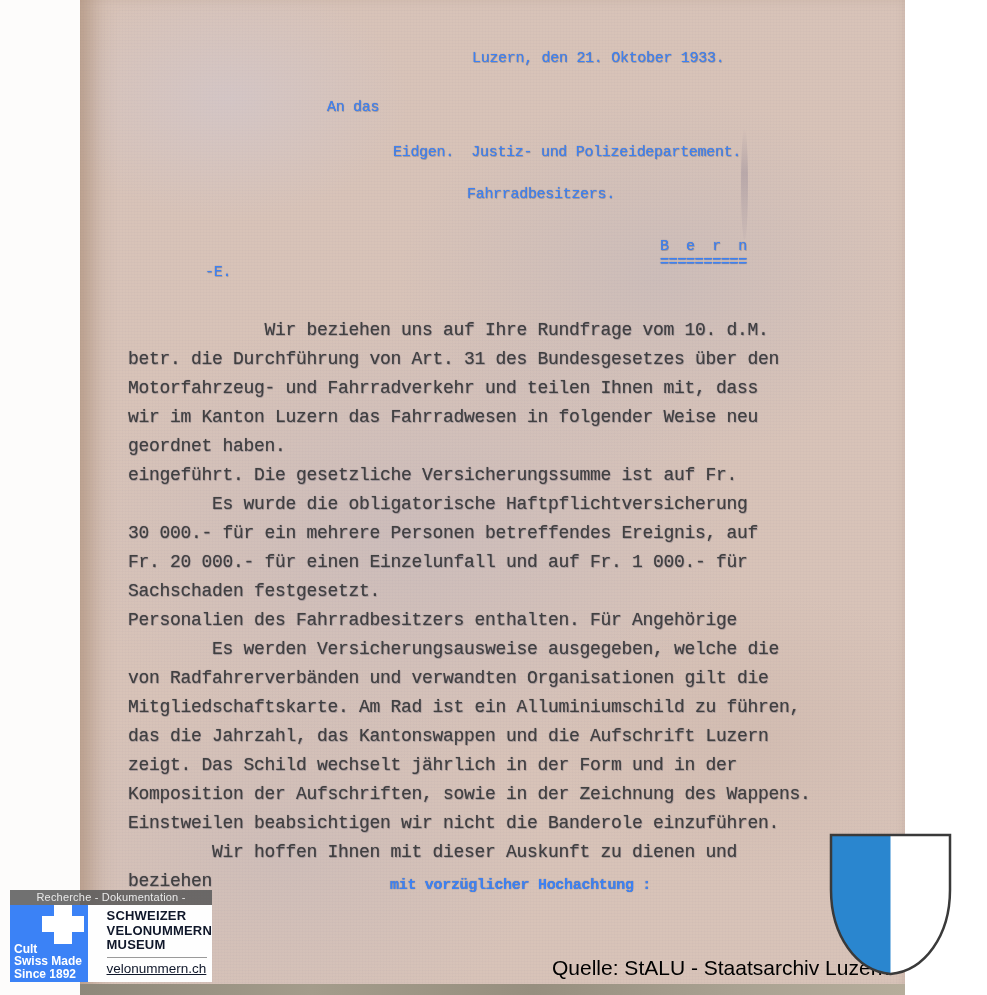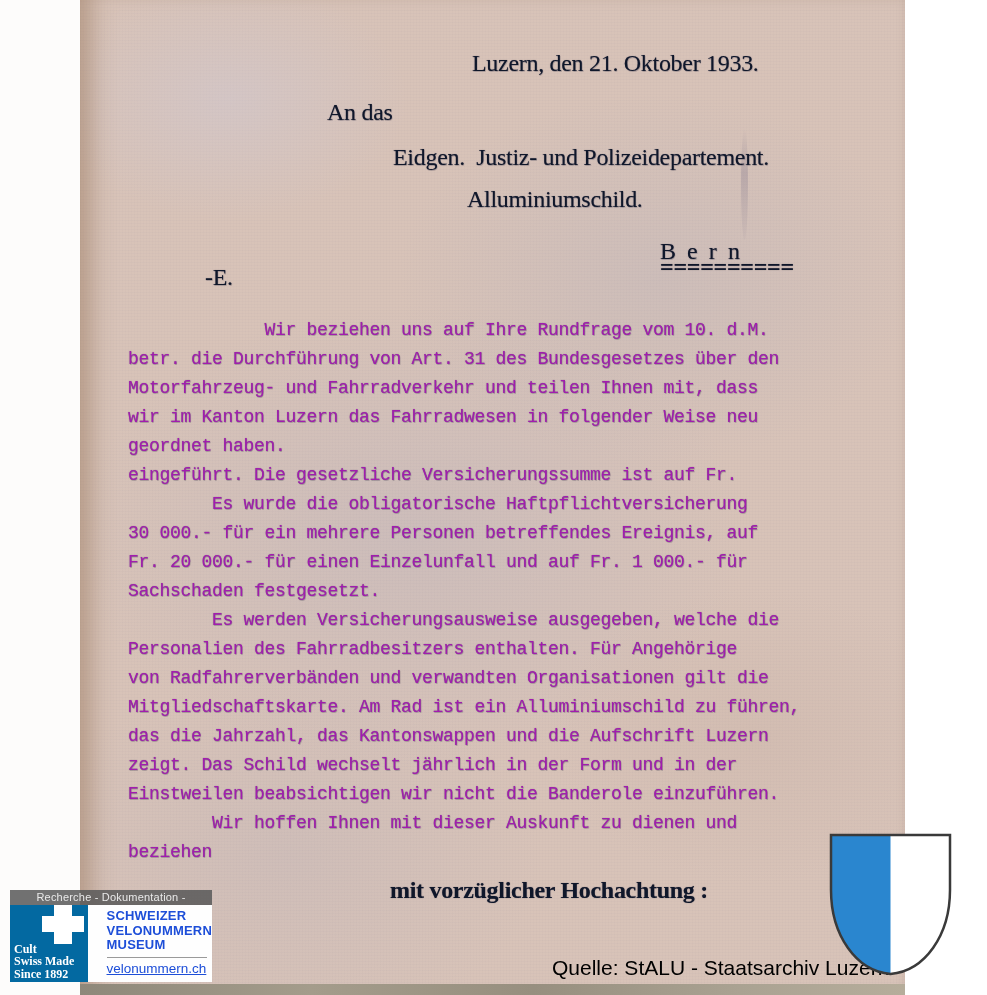--- a/index.html
+++ b/index.html
@@ -38,8 +38,8 @@
   
   .tw {
     position:absolute; white-space:pre;
-    font-family:Liberation Serif, serif;
-    font-size:24px; letter-spacing:-0.3px; color:#0f172a;
+    font-family:Liberation Mono, monospace;
+    font-size:15px; letter-spacing:-0.3px; color:#3b82f6;
     text-shadow: 0 0 1px rgba(52,48,74,0.55), 0.6px 0.6px 0 rgba(52,48,74,0.22);
   }
   .tw.bold { font-weight:bold; text-shadow: 0 0 1px rgba(40,37,60,0.65); }

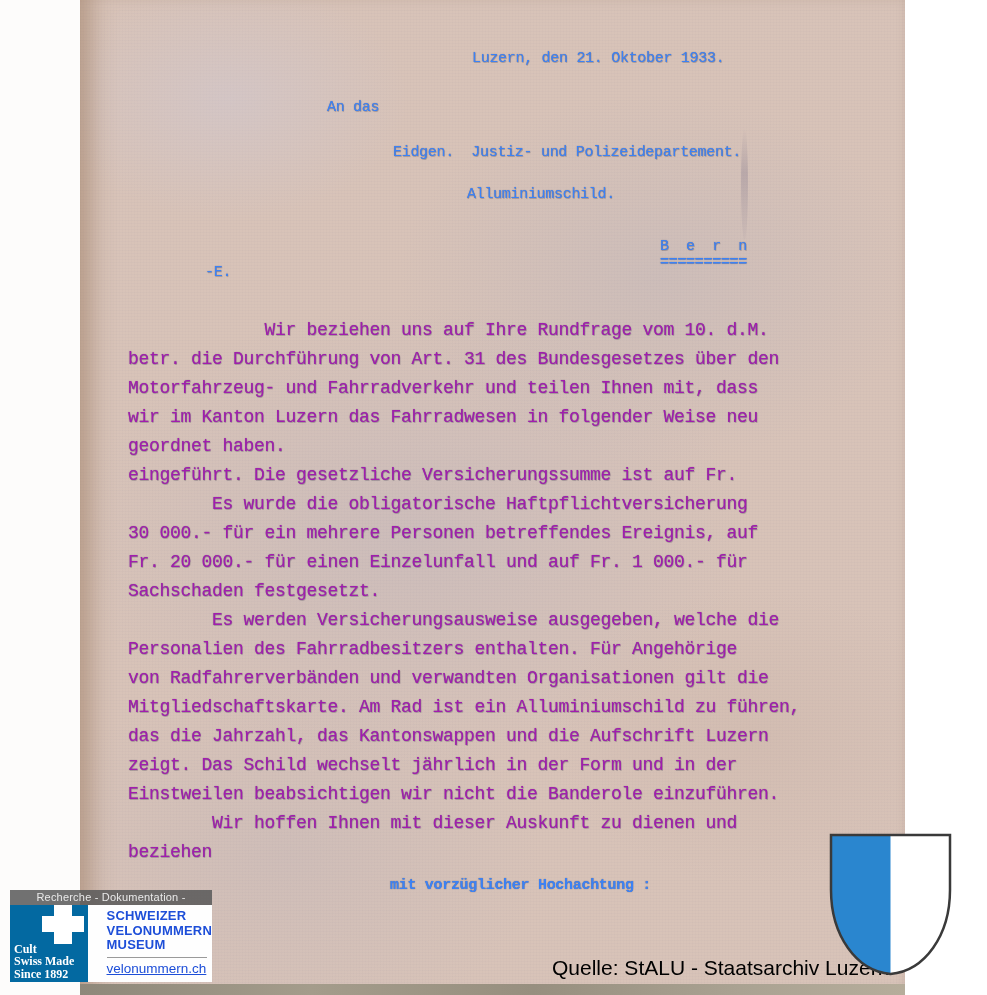--- a/index.html
+++ b/index.html
@@ -91,7 +91,7 @@
   <div class="tw" style="left:472px; top:50px;">Luzern, den 21. Oktober 1933.</div>
   <div class="tw" style="left:327px; top:99px;">An das</div>
   <div class="tw" style="left:359px; top:144px;margin-left:34px;">Eidgen.  Justiz- und Polizeidepartement.</div>
-  <div class="tw" style="left:467px; top:186px;">Alluminiumschild.</div>
+  <div class="tw" style="left:467px; top:186px;">Fahrradbesitzers.</div>
   <div class="tw" style="left:660px; top:238px;">B  e  r  n</div>
   <div class="tw bold" style="left:660px; top:254px;">==========</div>
   <div class="tw" style="left:205px; top:264px;">-E.</div>

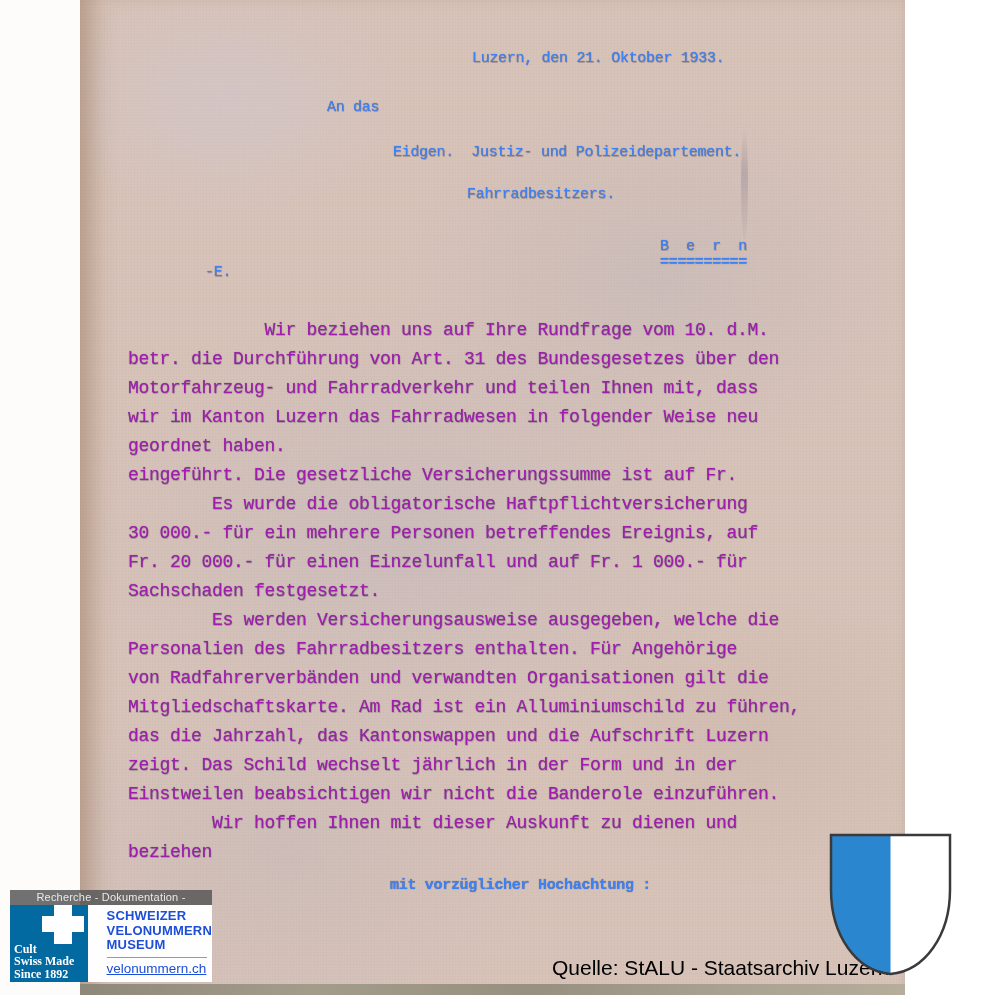--- a/index.html
+++ b/index.html
@@ -47,7 +47,7 @@
   .body-block .tw-line {
     white-space:pre; height:29px; line-height:29px;
     font-family:"Liberation Mono", monospace;
-    font-size:18px; letter-spacing:-0.3px; color:#a21caf;
+    font-size:18px; letter-spacing:-0.3px; color:#404040;
     text-shadow: 0 0 1px rgba(52,48,74,0.55), 0.6px 0.6px 0 rgba(52,48,74,0.22);
   }
 

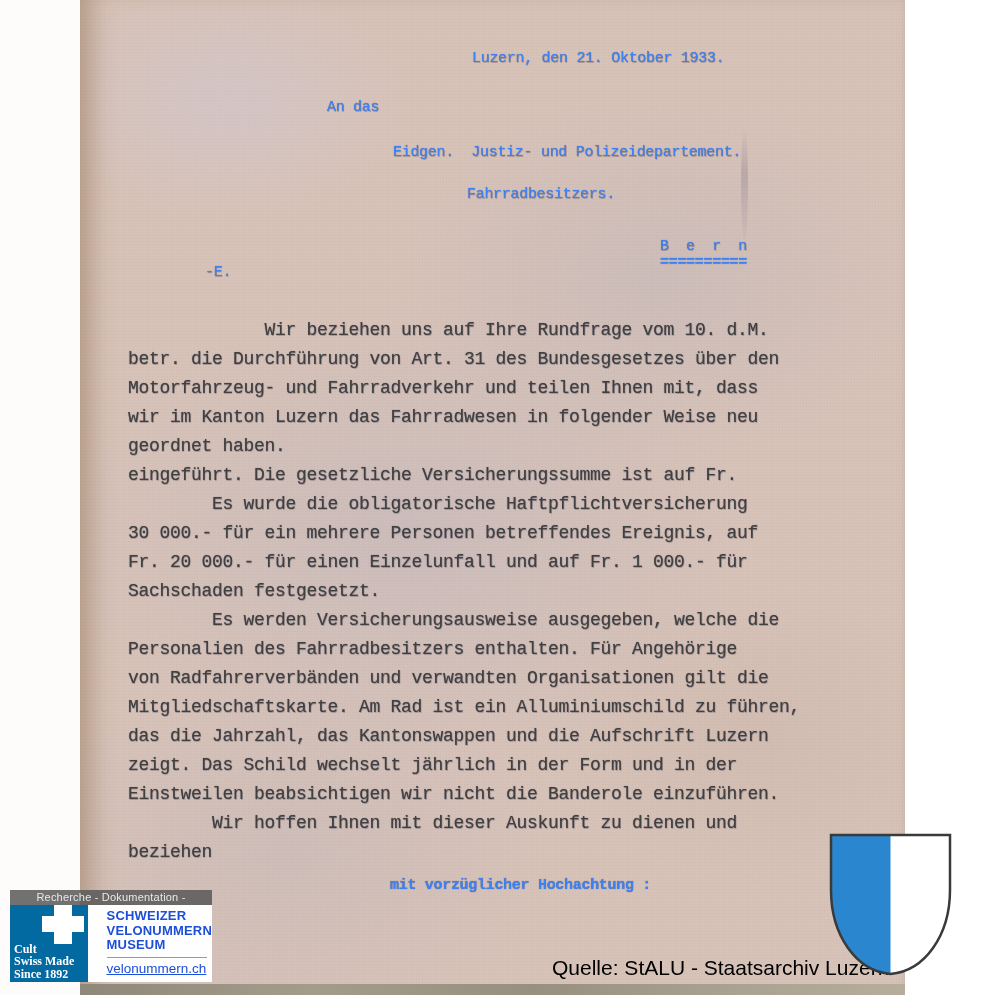--- a/index.html
+++ b/index.html
@@ -107,8 +107,8 @@
     <div class="tw-line">30 000.- für ein mehrere Personen betreffendes Ereignis, auf</div>
     <div class="tw-line">Fr. 20 000.- für einen Einzelunfall und auf Fr. 1 000.- für</div>
     <div class="tw-line">Sachschaden festgesetzt.</div>
+    <div class="tw-line">Personalien des Fahrradbesitzers enthalten. Für Angehörige</div>
     <div class="tw-line">        Es werden Versicherungsausweise ausgegeben, welche die</div>
-    <div class="tw-line">Personalien des Fahrradbesitzers enthalten. Für Angehörige</div>
     <div class="tw-line">von Radfahrerverbänden und verwandten Organisationen gilt die</div>
     <div class="tw-line">Mitgliedschaftskarte. Am Rad ist ein Alluminiumschild zu führen,</div>
     <div class="tw-line">das die Jahrzahl, das Kantonswappen und die Aufschrift Luzern</div>

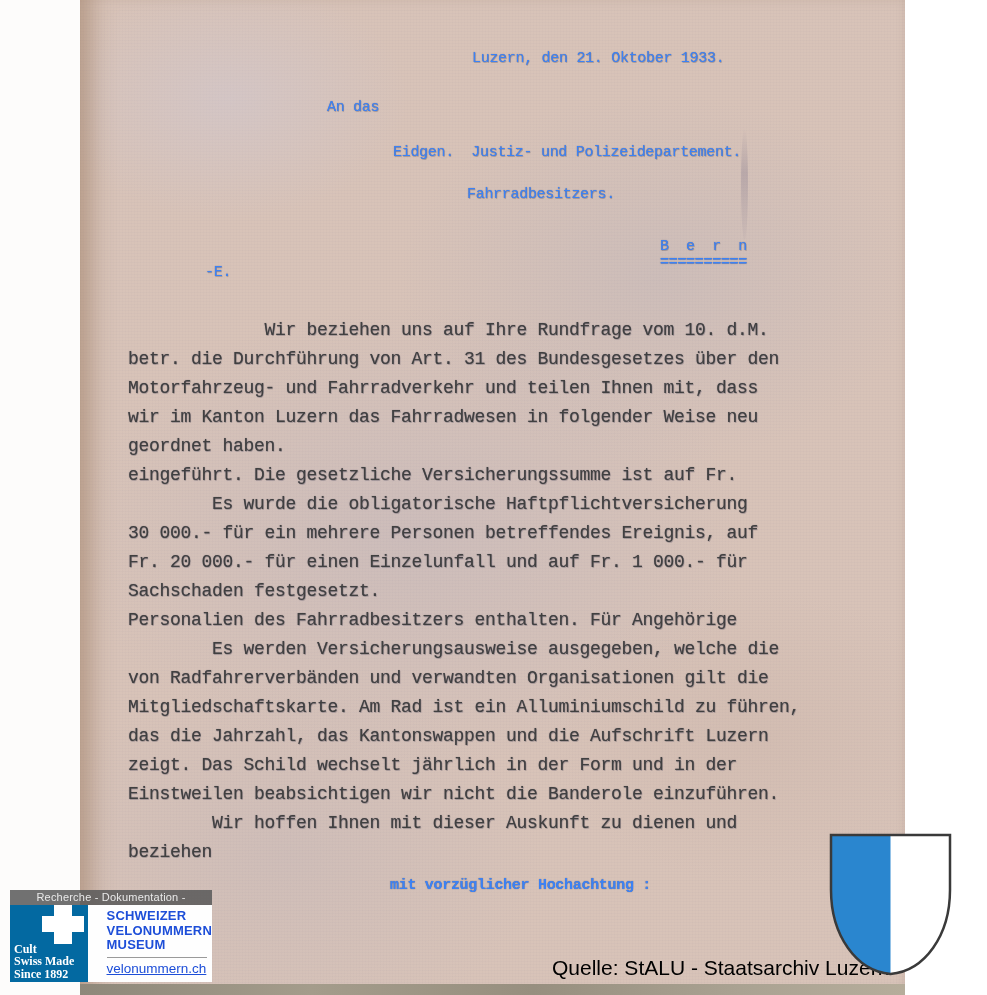--- a/index.html
+++ b/index.html
@@ -113,6 +113,7 @@
     <div class="tw-line">Mitgliedschaftskarte. Am Rad ist ein Alluminiumschild zu führen,</div>
     <div class="tw-line">das die Jahrzahl, das Kantonswappen und die Aufschrift Luzern</div>
     <div class="tw-line">zeigt. Das Schild wechselt jährlich in der Form und in der</div>
+    <div class="tw-line">Komposition der Aufschriften, sowie in der Zeichnung des Wappens.</div>
     <div class="tw-line">Einstweilen beabsichtigen wir nicht die Banderole einzuführen.</div>
     <div class="tw-line">        Wir hoffen Ihnen mit dieser Auskunft zu dienen und</div>
     <div class="tw-line">beziehen</div>

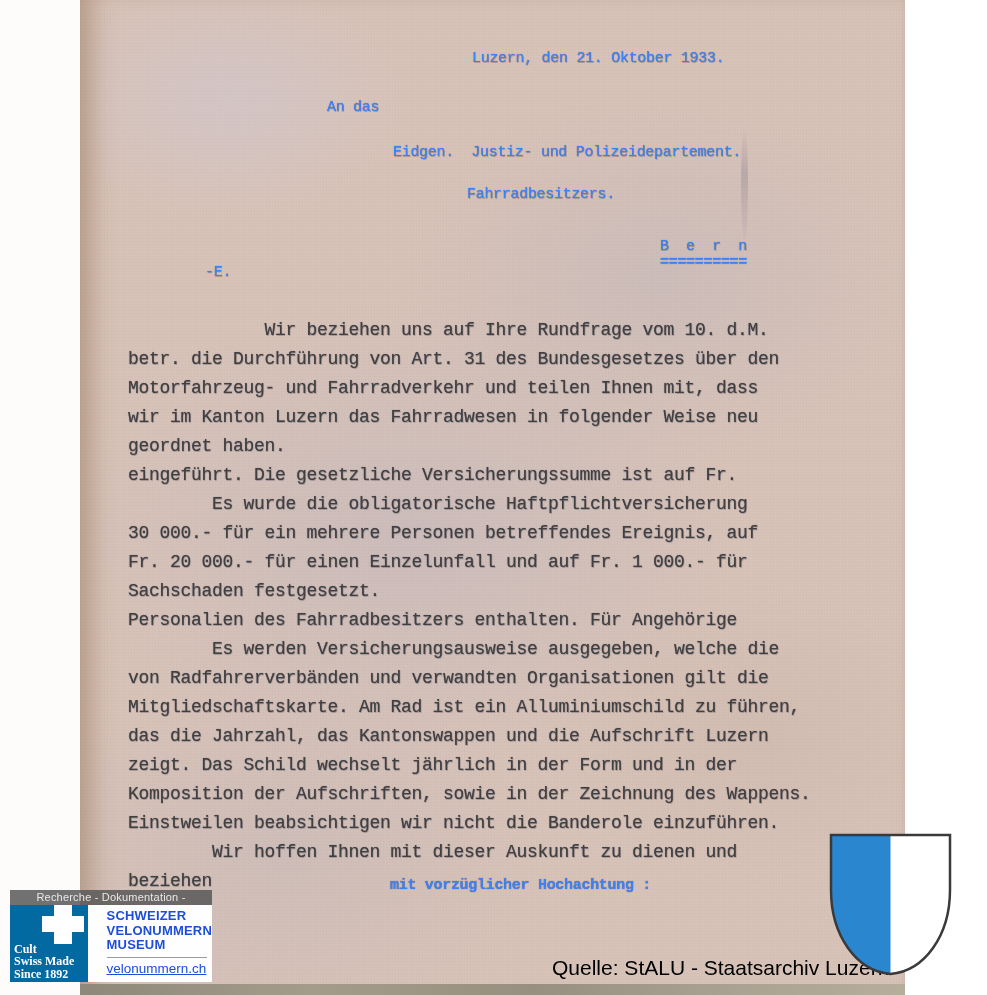--- a/index.html
+++ b/index.html
@@ -63,7 +63,7 @@
   .cross-h { position:absolute; left:32px; top:11px; width:42px; height:16px; background:#ffffff; }
   .logo-red-text { position:absolute; left:4px; bottom:2px; color:#ffffff; font-weight:bold; }
   .logo-red-text div { font-size:12px; line-height:12.5px; white-space:nowrap; }
-  .logo-white { flex:1; background:#fefefe; padding:4px 0 0 19px; color:#1d4ed8; }
+  .logo-white { flex:1; background:#fefefe; padding:4px 0 0 19px; color:#0f172a; }
   .museum-line { font-size:13px; line-height:14.5px; font-weight:bold; letter-spacing:0.2px; white-space:nowrap; }
   .logo-divider { border-top:1px solid #9a9a9a; margin:4px 5px 3px 0; }
   .logo-site { font-size:13.5px; line-height:15px; white-space:nowrap;text-decoration:underline; }

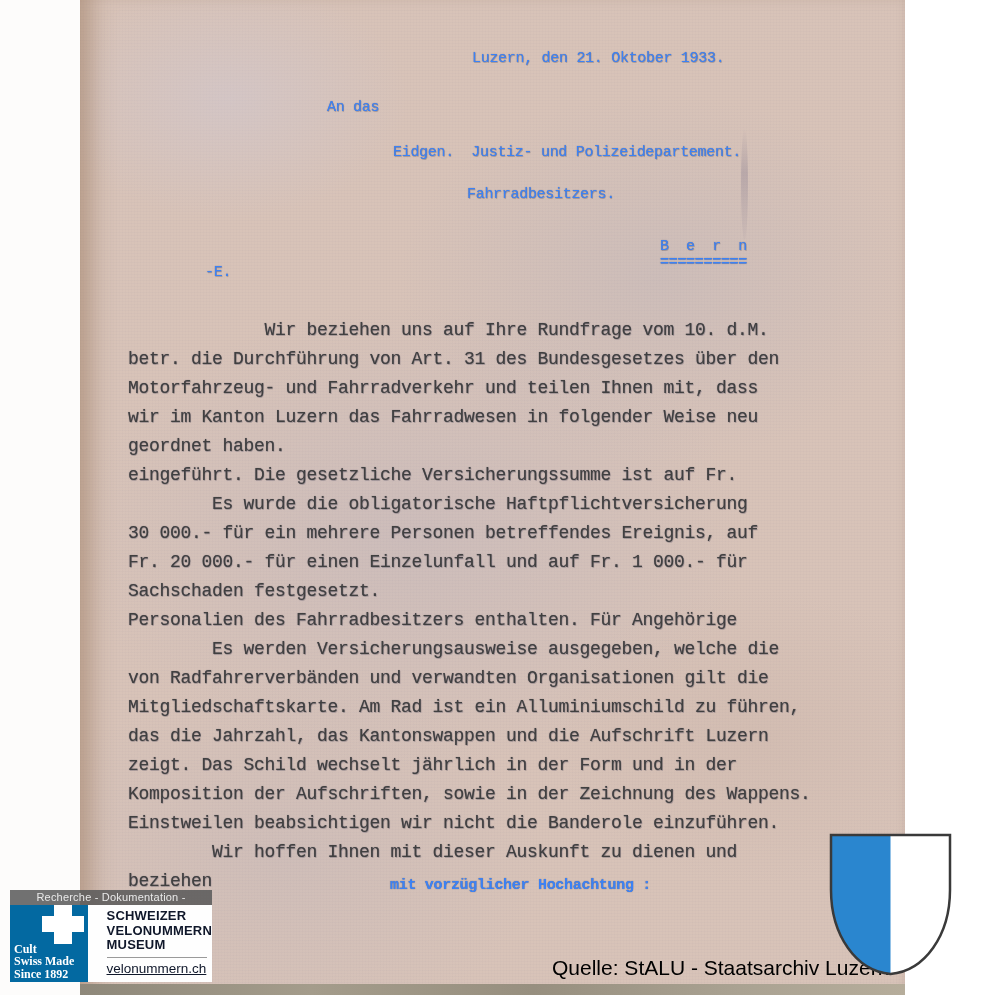--- a/index.html
+++ b/index.html
@@ -58,7 +58,7 @@
     font-size:11px; text-align:center; letter-spacing:0.2px;
   }
   .logo-row { display:flex; height:77px; }
-  .logo-red { position:relative; width:84px; background:#0369a1; overflow:hidden;font-family:Liberation Serif, serif; }
+  .logo-red { position:relative; width:84px; background:#3b82f6; overflow:hidden; }
   .cross-v { position:absolute; left:44px; top:0;  width:18px; height:39px; background:#ffffff; }
   .cross-h { position:absolute; left:32px; top:11px; width:42px; height:16px; background:#ffffff; }
   .logo-red-text { position:absolute; left:4px; bottom:2px; color:#ffffff; font-weight:bold; }

